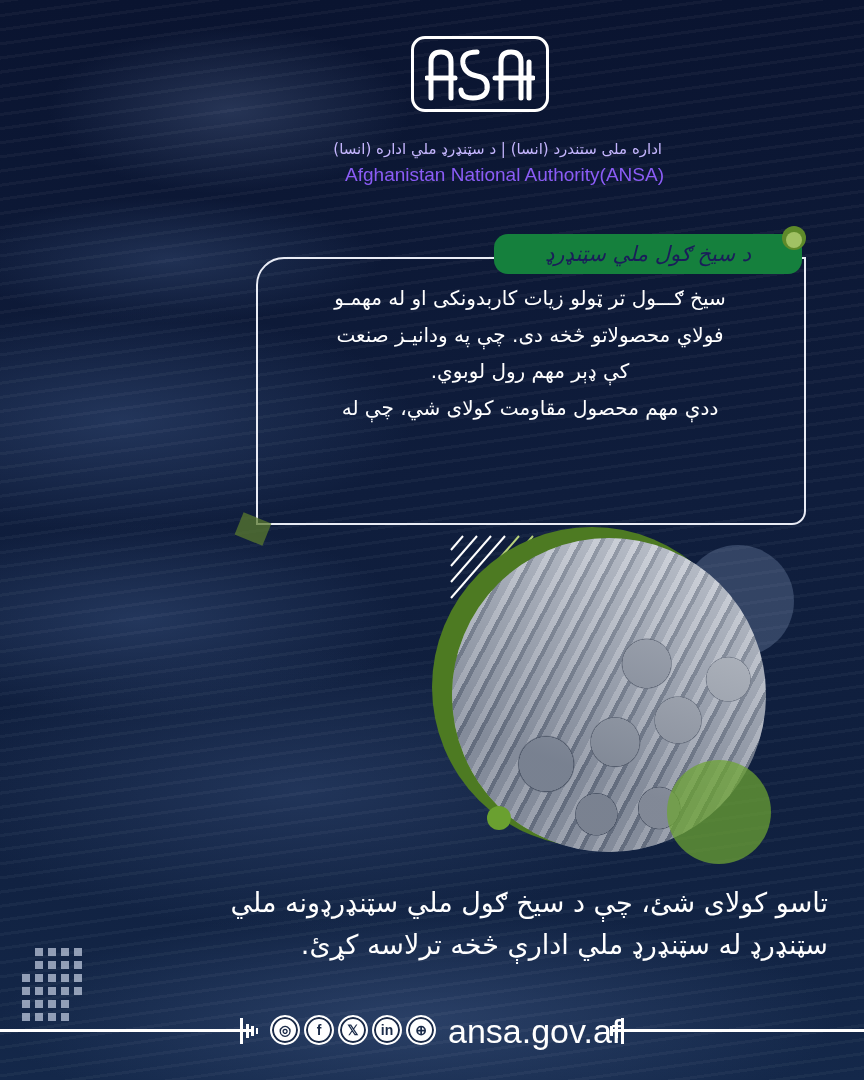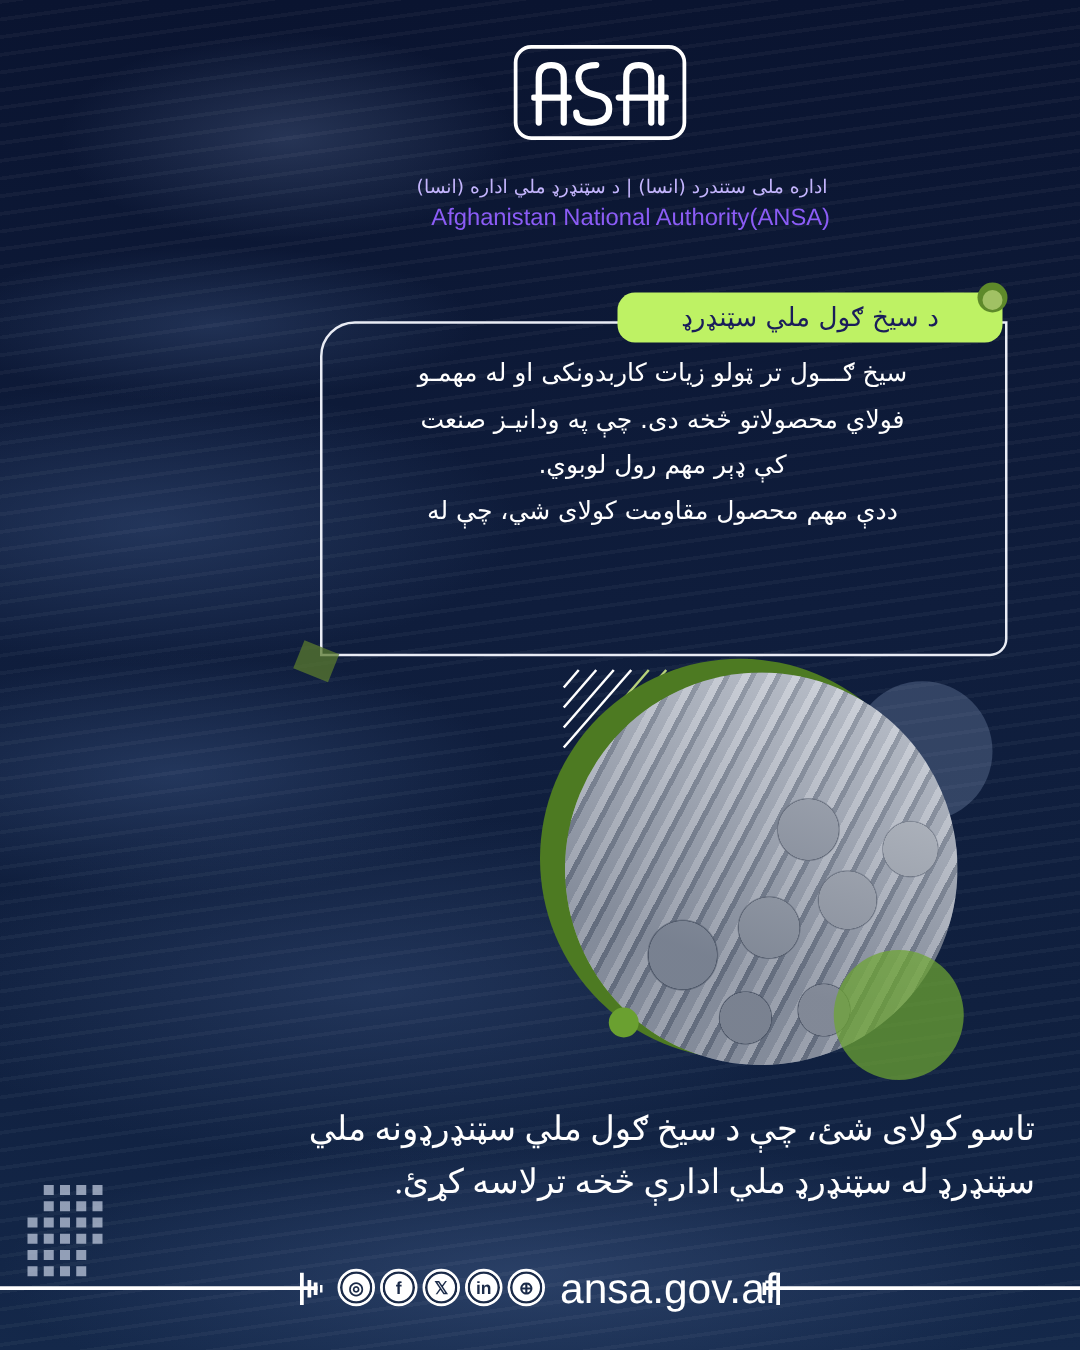--- a/index.html
+++ b/index.html
@@ -49,9 +49,9 @@
     
     .title-pill {
       position: absolute; left: 494px; top: 234px; width: 308px; height: 40px;
-      background: #bef264; border-radius: 14px;
+      background: #15803d; border-radius: 14px;
       display: flex; align-items: center; justify-content: center;
-      color: #1a1d5a; font-size: 21px; direction: rtl;
+      color: #1a1d5a; font-size: 21px; direction: rtl; font-style: italic;
     }
     .pill-dot {
       position: absolute; left: 782px; top: 226px; width: 24px; height: 24px;

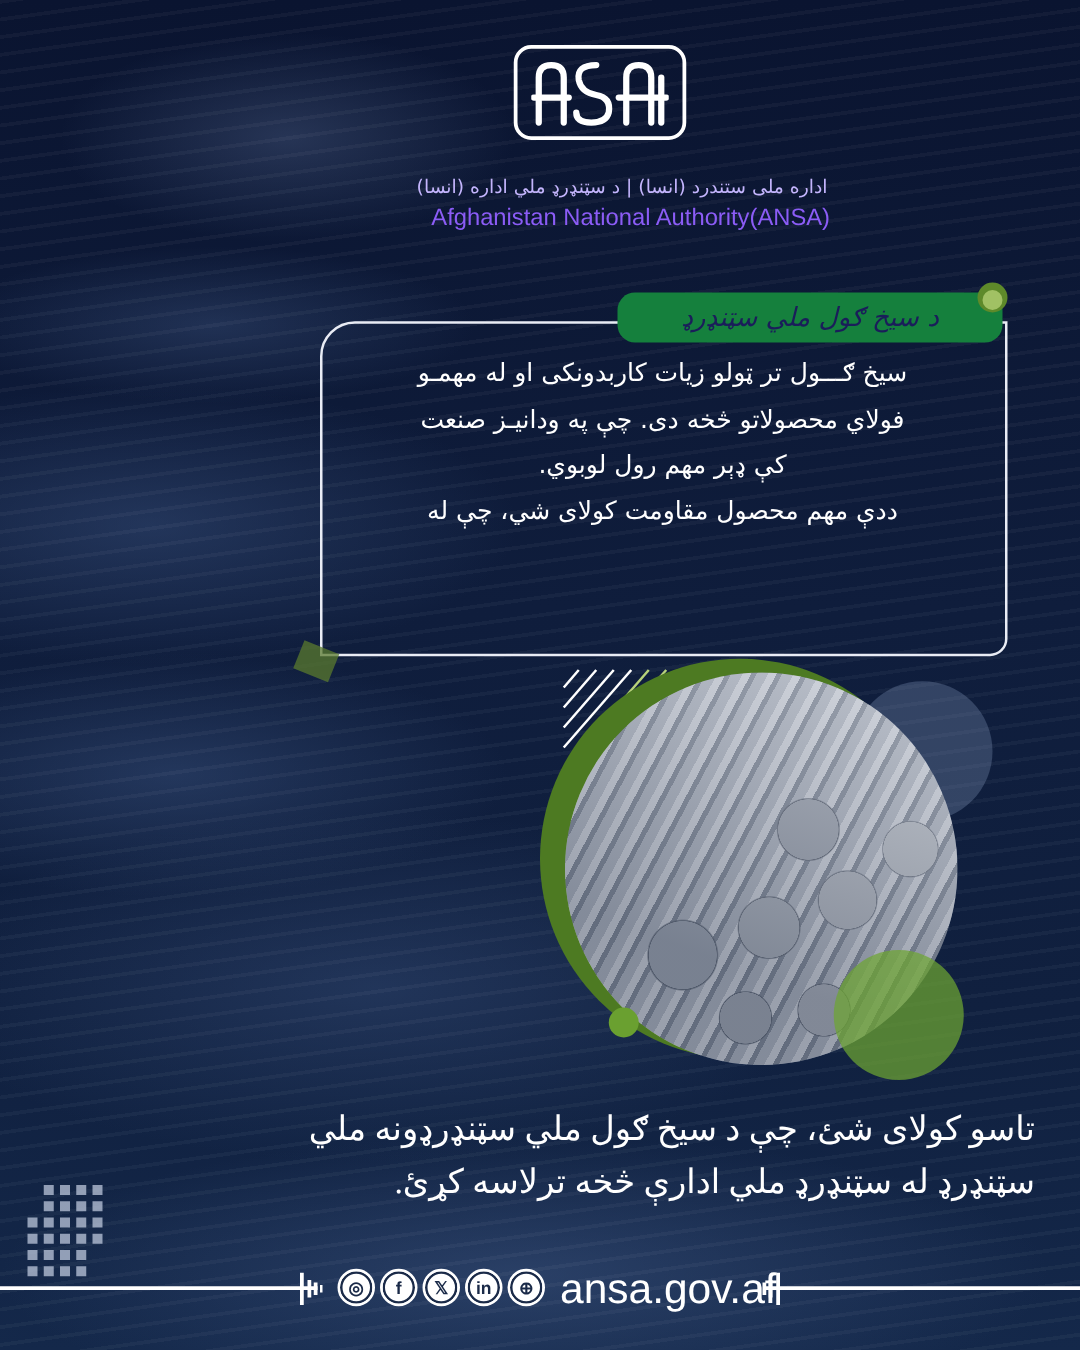--- a/index.html
+++ b/index.html
@@ -122,7 +122,7 @@
     .cta {
       position: absolute; right: 36px; top: 882px; width: 760px;
       direction: rtl; text-align: right;
-      font-size: 27px; line-height: 42px; color: #ffffff; font-family: Liberation Serif, serif;
+      font-size: 27px; line-height: 42px; color: #ffffff;
     }
 
     .dots-grid {

